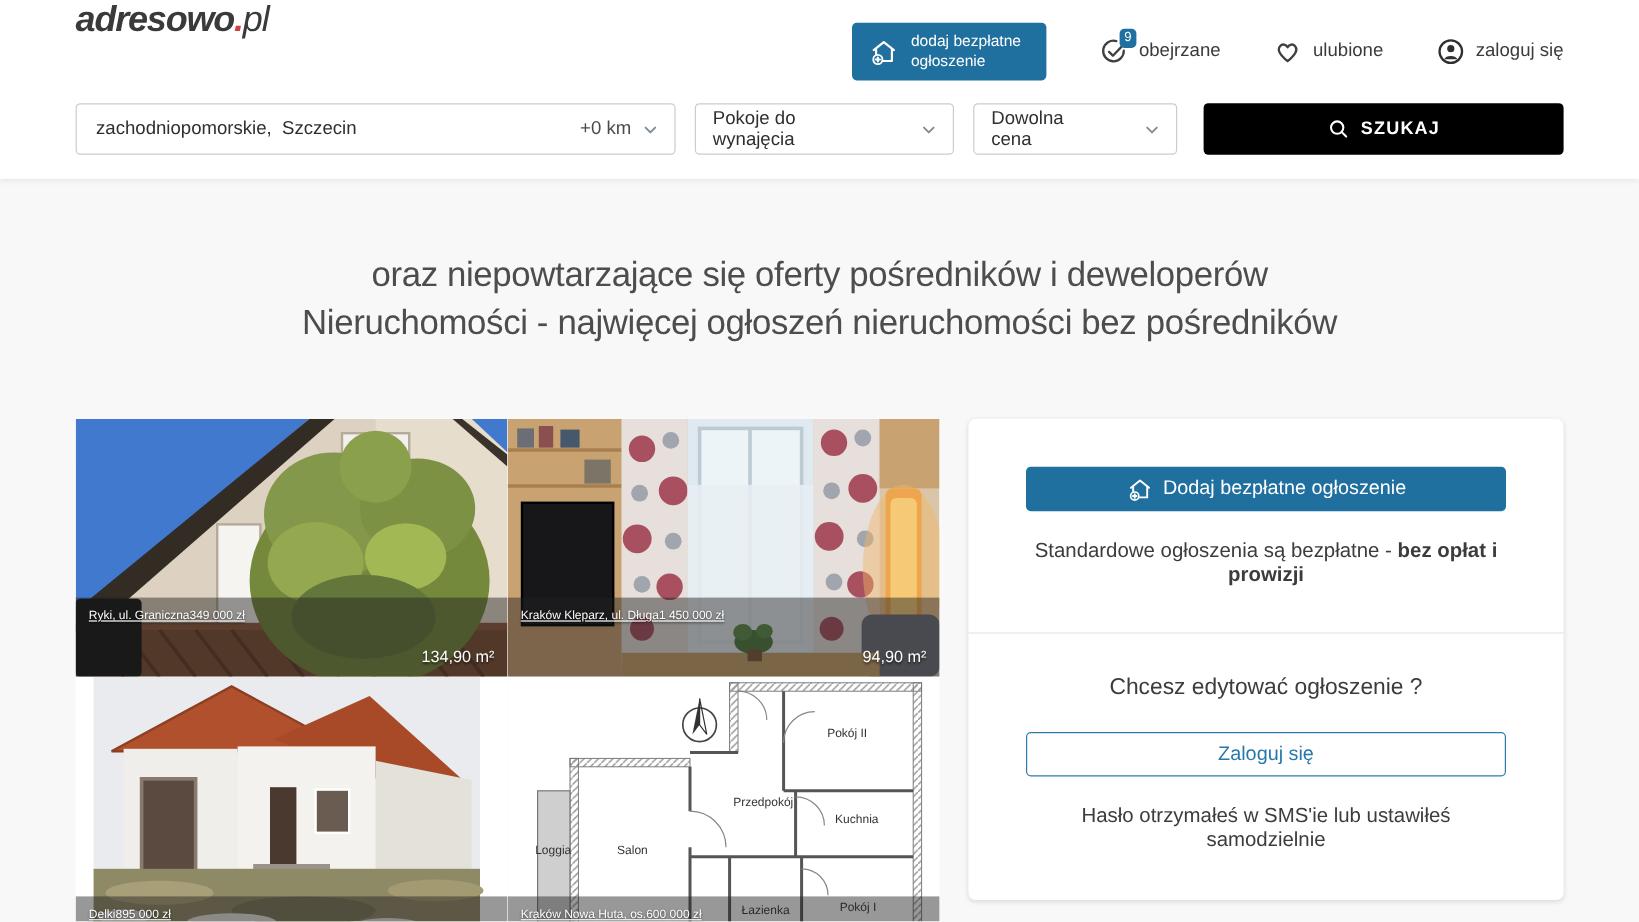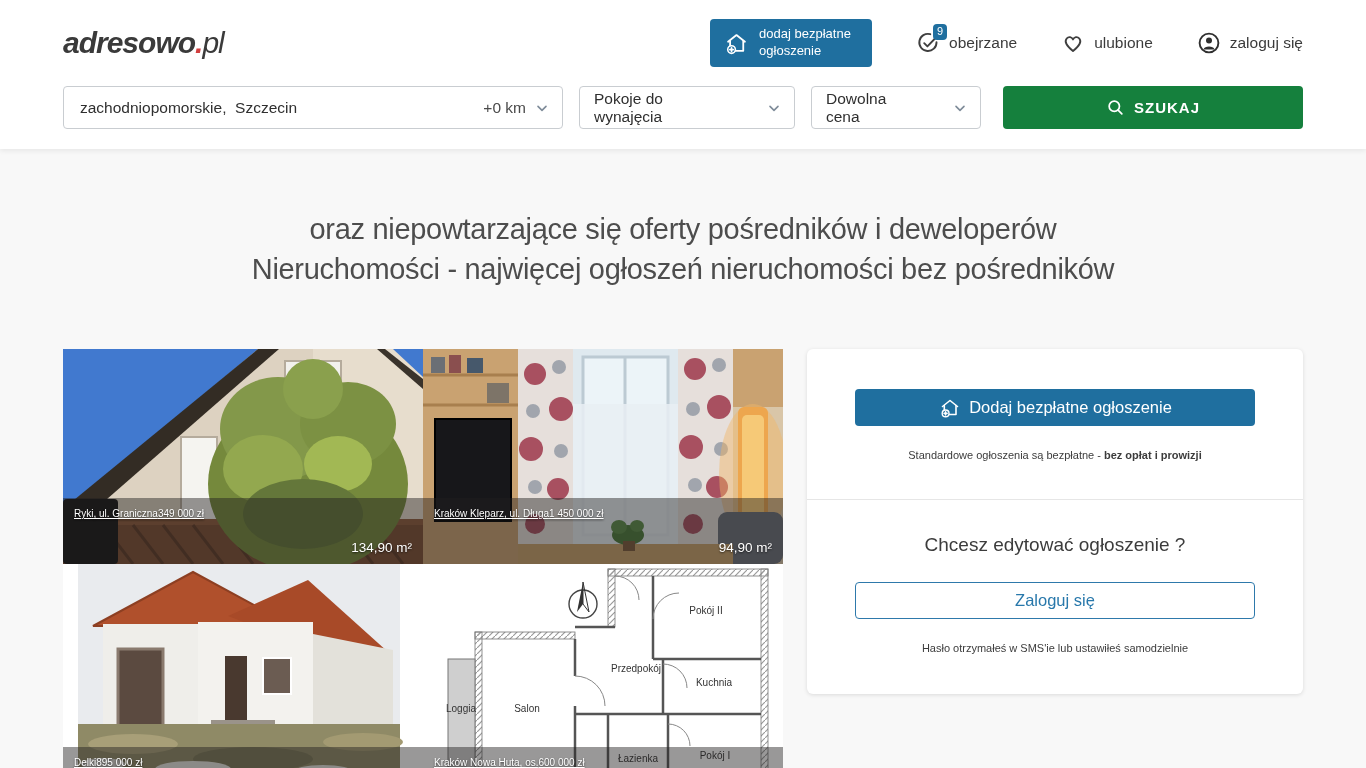--- a/index.html
+++ b/index.html
@@ -10,7 +10,7 @@
   
   .site-header { background:#fff; box-shadow:0 2px 5px rgba(0,0,0,.07); }
   .container { width:1240px; margin:0 auto; }
-  .header-top { display:flex; align-items:center; height:86px; }
+  .header-top { display:flex; height:86px; }
   .logo { font-style:italic; font-size:30px; letter-spacing:-1px; cursor:pointer; white-space:nowrap; }
   .logo .lg-main { font-weight:bold; color:#3a3a3a; }
   .logo .lg-dot { font-weight:bold; color:#d23f3f; }

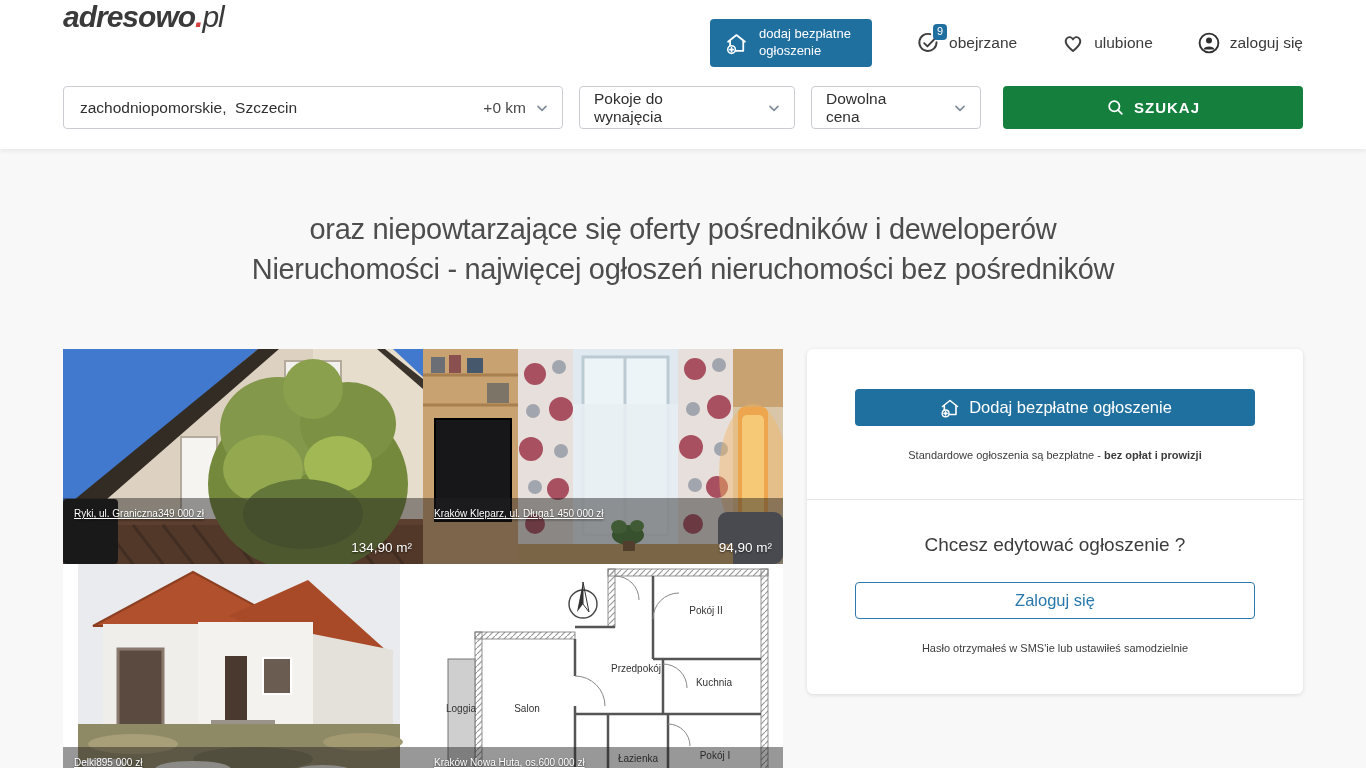--- a/index.html
+++ b/index.html
@@ -34,7 +34,7 @@
   .radius { display:flex; align-items:center; gap:8px; color:#4a4a4a; }
   .field-type { width:216px; padding:0 12px 0 14px; justify-content:space-between; margin-right:16px; }
   .field-price { width:170px; padding:0 12px 0 14px; justify-content:space-between; margin-right:22px; }
-  .btn-search { width:300px; height:43px; background:#15803d; border:none; border-radius:4px;
+  .btn-search { width:300px; height:43px; background:#000000; border:none; border-radius:4px;
       color:#fff; font-family:inherit; font-weight:bold; font-size:15px; letter-spacing:1px;
       display:flex; align-items:center; justify-content:center; gap:9px; cursor:pointer; }
 

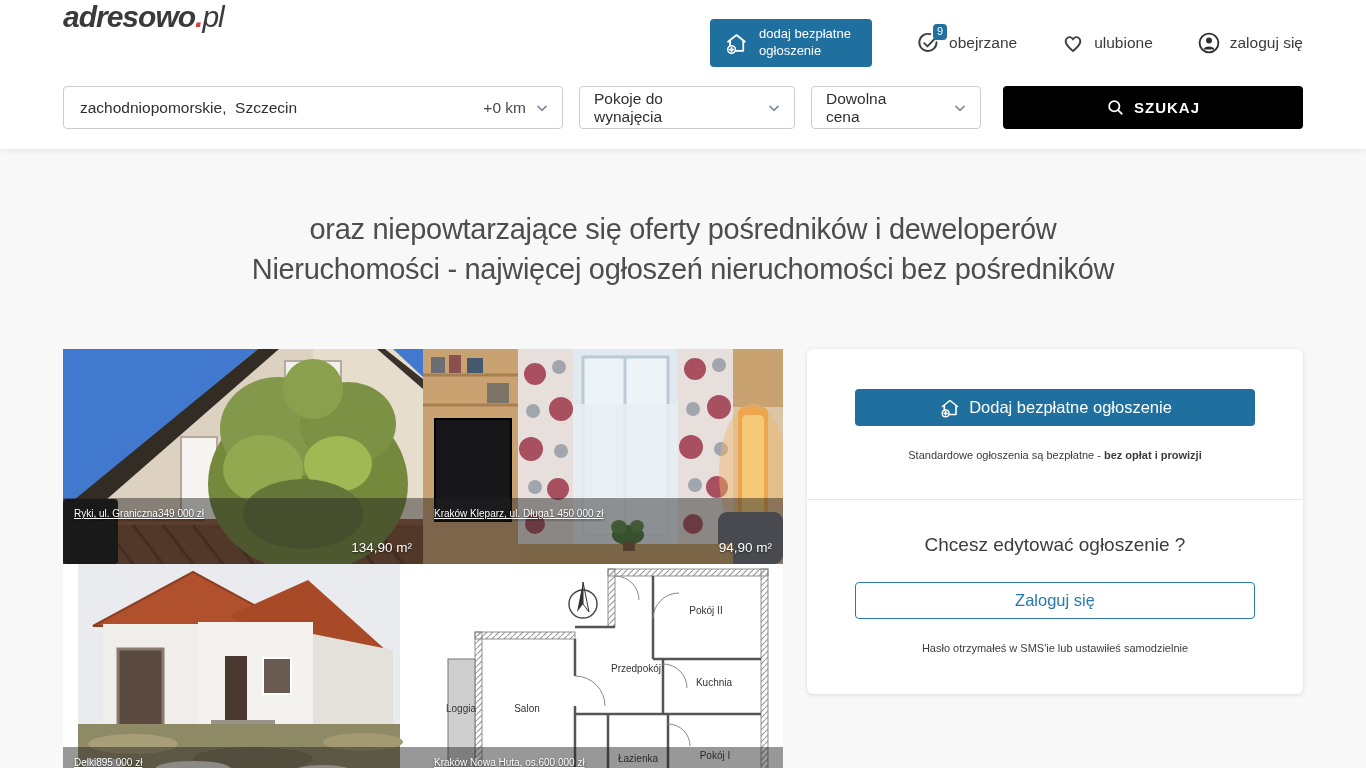--- a/index.html
+++ b/index.html
@@ -63,7 +63,7 @@
       display:inline-flex; align-items:center; justify-content:center; gap:7px; }
   .btn-outline { width:400px; height:37px; background:#fff; border:1px solid #2e79ab; border-radius:4px;
       color:#2878ab; font-family:inherit; font-size:16.5px; cursor:pointer; }
-  .card-note { margin-top:23px; font-size:11px; color:#3c3c3c; }
+  .card-note { margin-top:23px; font-size:17px; color:#3c3c3c; }
   .card-divider { border:none; border-top:1px solid #e6e6e6; }
 
   .ic { flex:none; }

